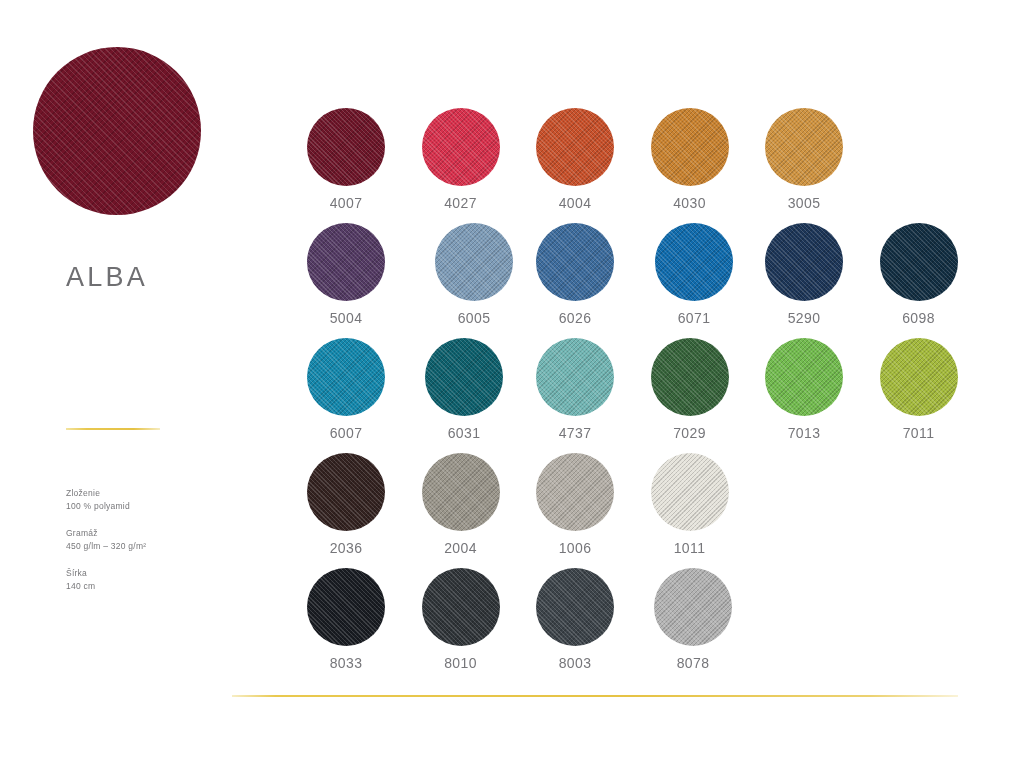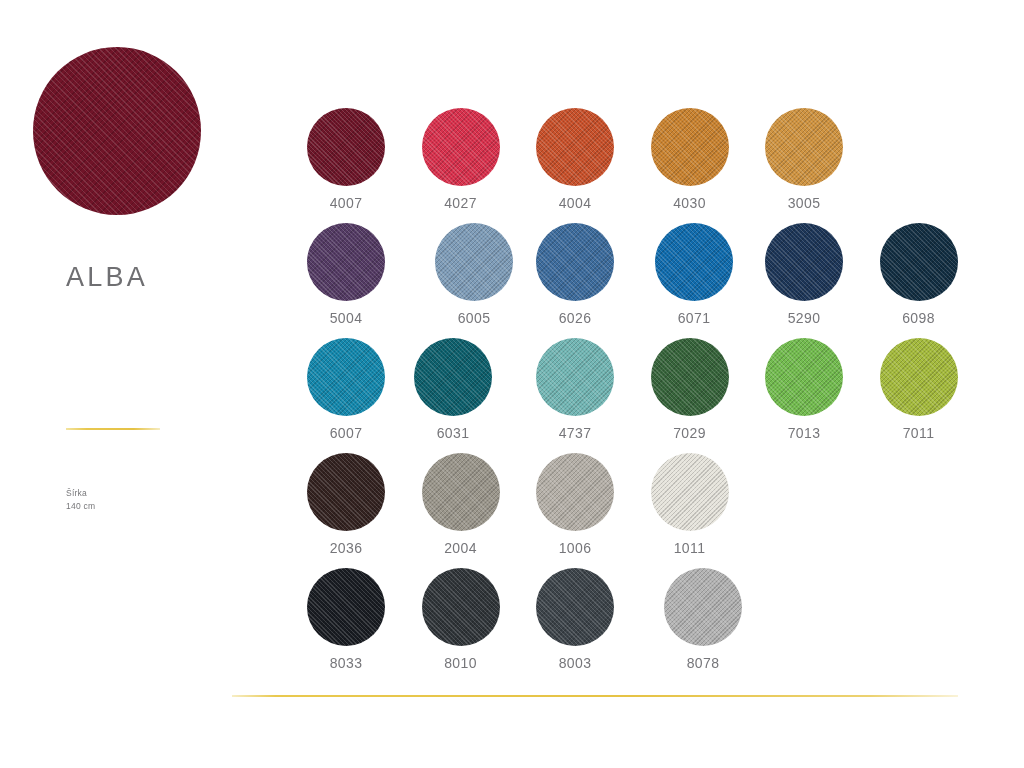--- a/index.html
+++ b/index.html
@@ -160,7 +160,7 @@
         <div class="swatch-dot" style="background: rgb(19, 135, 172);"></div>
         <div class="swatch-label">6007</div>
       </div>
-      <div class="swatch-cell" style="left: 107px;">
+      <div class="swatch-cell" style="left: 118px;">
         <div class="swatch-dot" style="background: rgb(13, 95, 108);"></div>
         <div class="swatch-label">6031</div>
       </div>

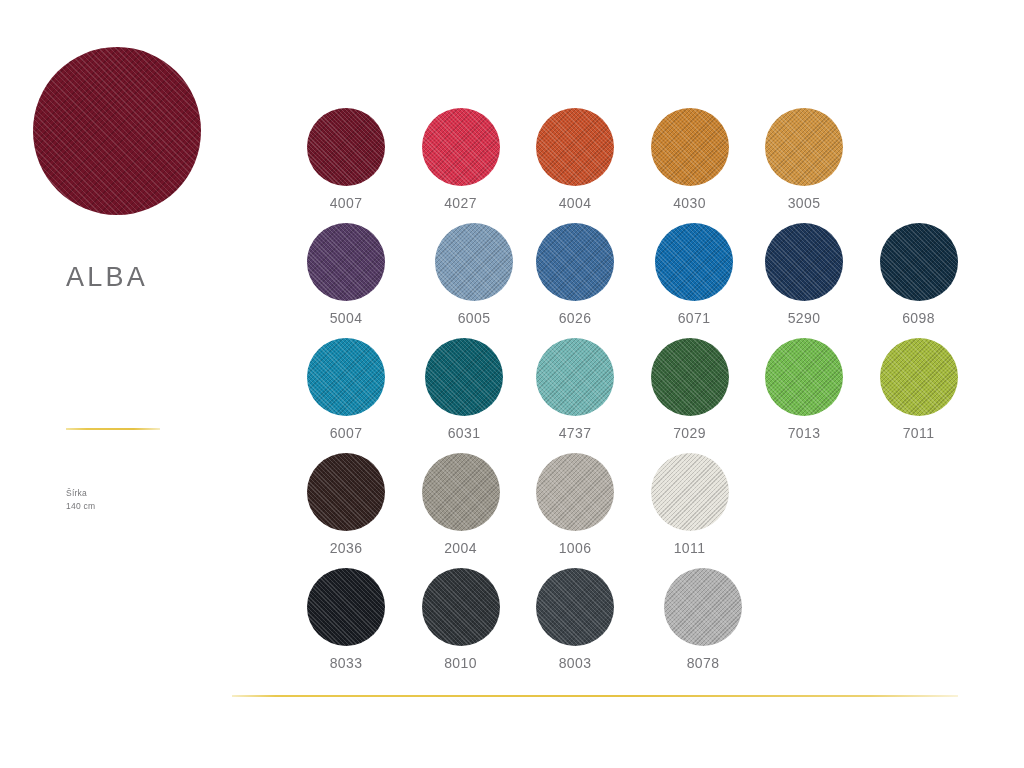--- a/index.html
+++ b/index.html
@@ -100,6 +100,10 @@
 
   <div id="spec-list">
       <div class="spec-block">
+        <div class="spec-label">Zloženie</div>
+        <div class="spec-value">100 % polyamid</div>
+      </div>
+      <div class="spec-block">
         <div class="spec-label">Šírka</div>
         <div class="spec-value">140 cm</div>
       </div>

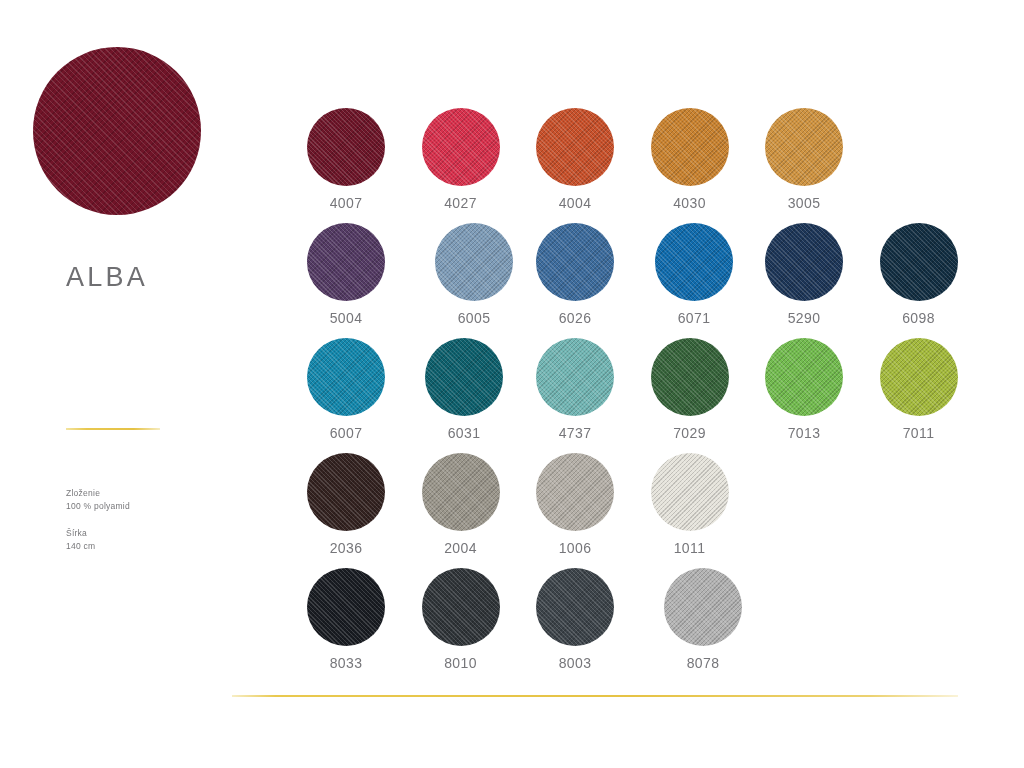--- a/index.html
+++ b/index.html
@@ -104,6 +104,10 @@
         <div class="spec-value">100 % polyamid</div>
       </div>
       <div class="spec-block">
+        <div class="spec-label">Gramáž</div>
+        <div class="spec-value">450 g/lm – 320 g/m²</div>
+      </div>
+      <div class="spec-block">
         <div class="spec-label">Šírka</div>
         <div class="spec-value">140 cm</div>
       </div>

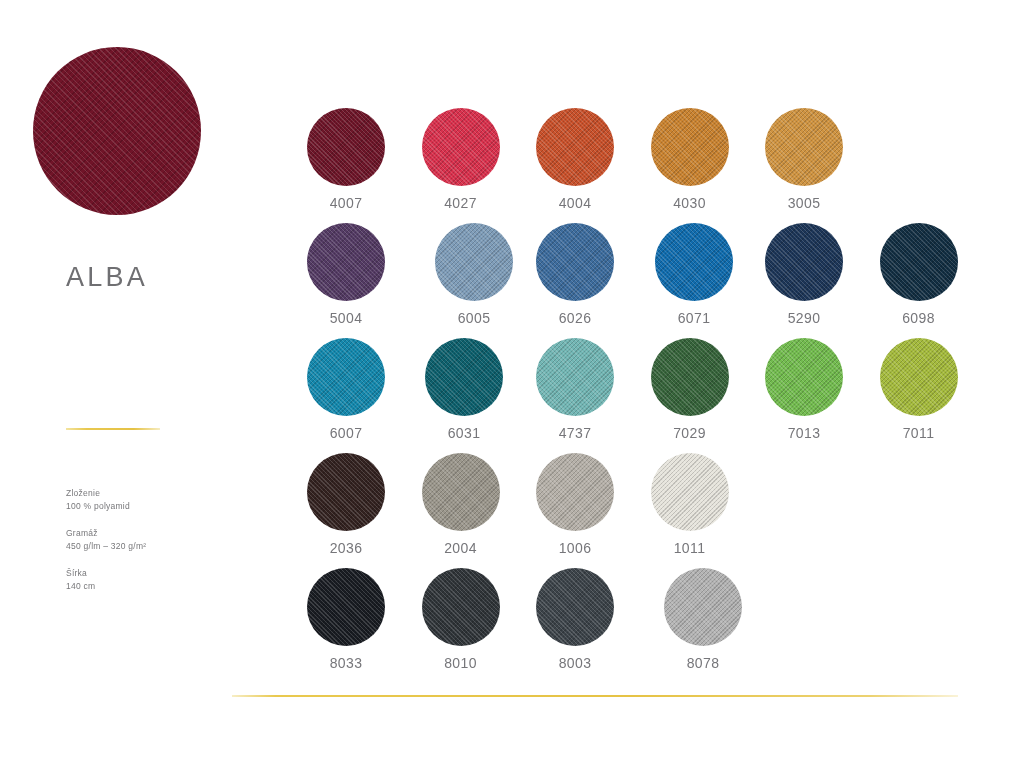--- a/index.html
+++ b/index.html
@@ -220,7 +220,7 @@
         <div class="swatch-dot" style="background: rgb(60, 67, 73);"></div>
         <div class="swatch-label">8003</div>
       </div>
-      <div class="swatch-cell" style="left: 357px;">
+      <div class="swatch-cell" style="left: 347px;">
         <div class="swatch-dot" style="background: rgb(179, 179, 179);"></div>
         <div class="swatch-label">8078</div>
       </div>

